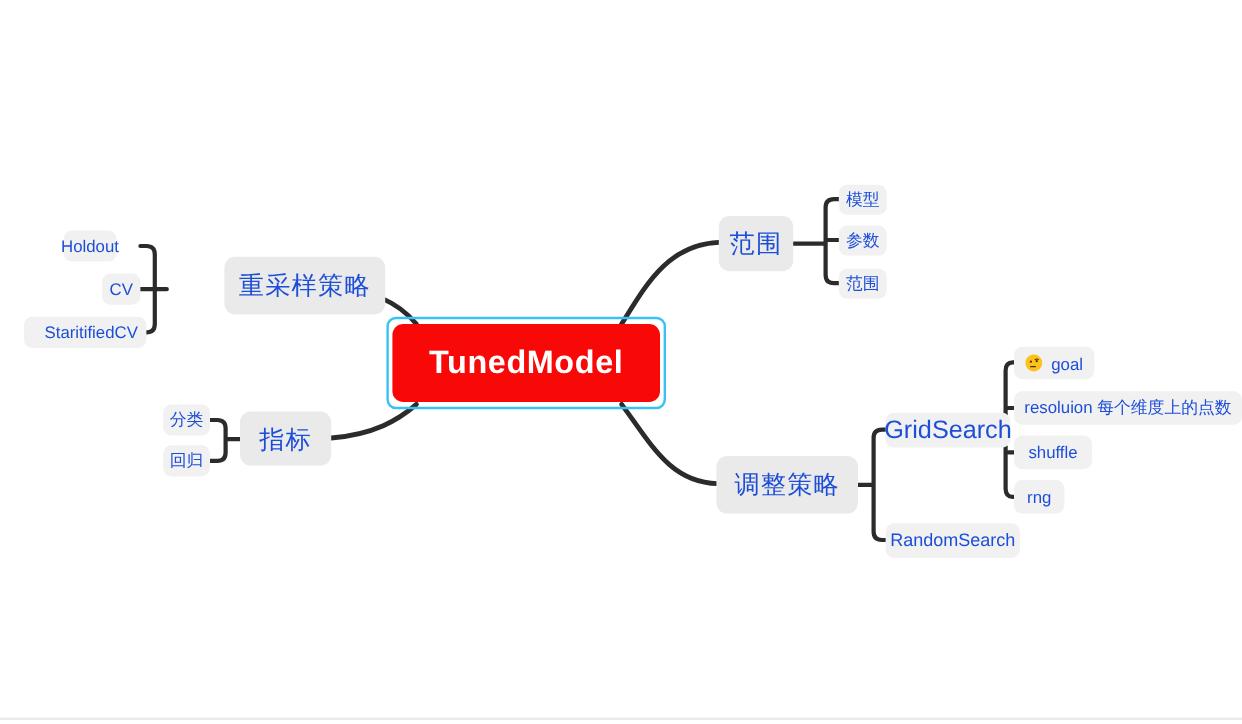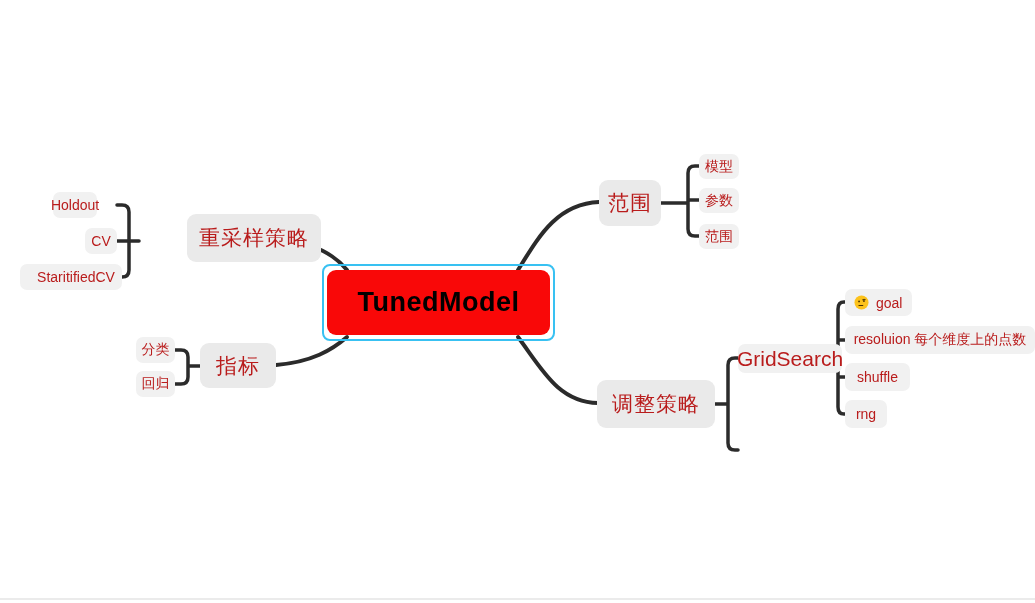--- a/index.html
+++ b/index.html
@@ -19,7 +19,7 @@
     justify-content: center;
     box-sizing: border-box;
     background: #eeeeee;
-    color: #b91c1c;
+    color: #1d4ed8;
     border-radius: 7px;
     white-space: nowrap;
     cursor: default;

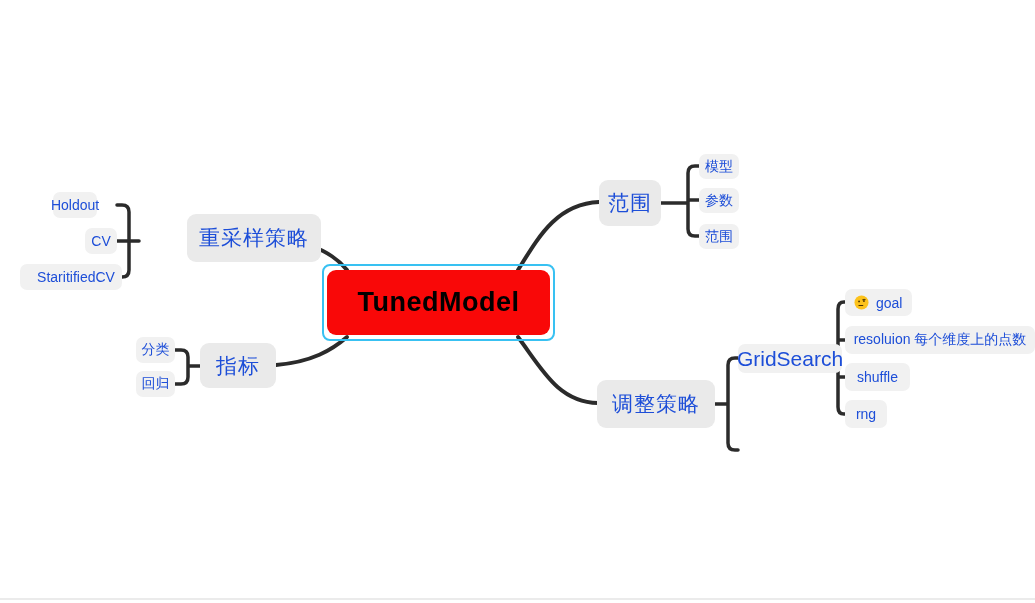--- a/index.html
+++ b/index.html
@@ -42,7 +42,7 @@
     background: #f90808;
     border-radius: 9px;
     display: flex; align-items: center; justify-content: center;
-    color: #000000;
+    color: #ffffff;
     font-size: 27px;
     font-weight: bold;
     letter-spacing: 0.5px;

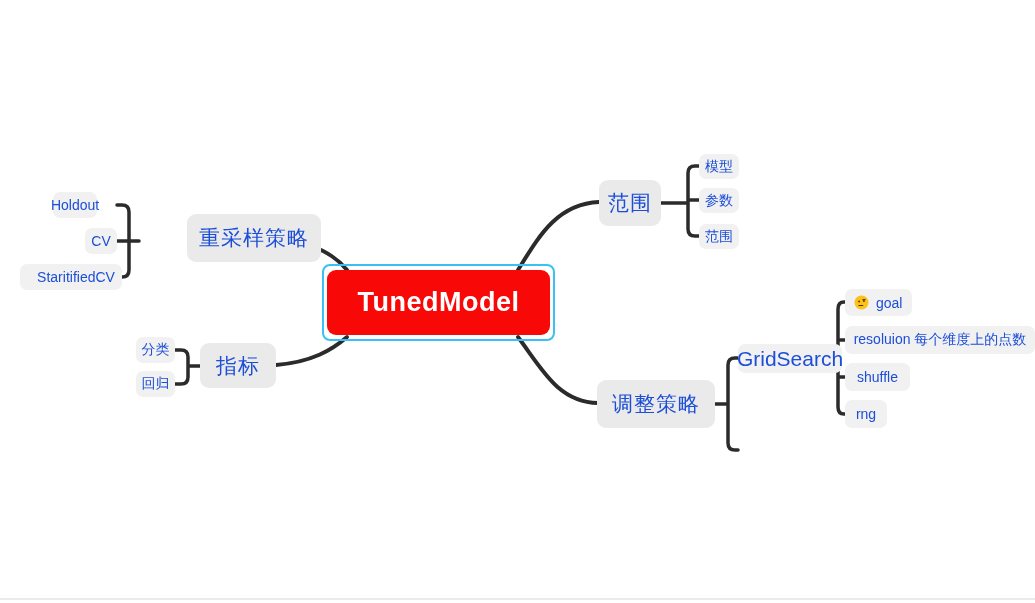--- a/index.html
+++ b/index.html
@@ -123,6 +123,9 @@
   <div class="node leaf" style="left:738px; top:344px; width:104px; height:29px; font-size:21px;">
     <span>GridSearch</span>
   </div>
+  <div class="node leaf" style="left:738px; top:436px; width:112px; height:29px; font-size:15px;">
+    <span>RandomSearch</span>
+  </div>
 
   <div class="node leaf goal-node" style="left:845px; top:289px; width:67px; height:27px;">
     <span class="emoji">

